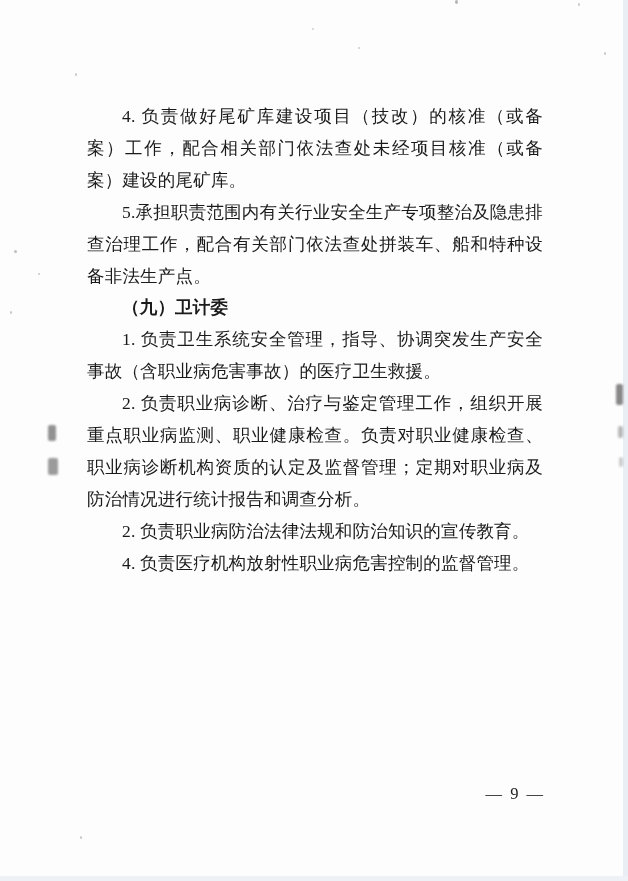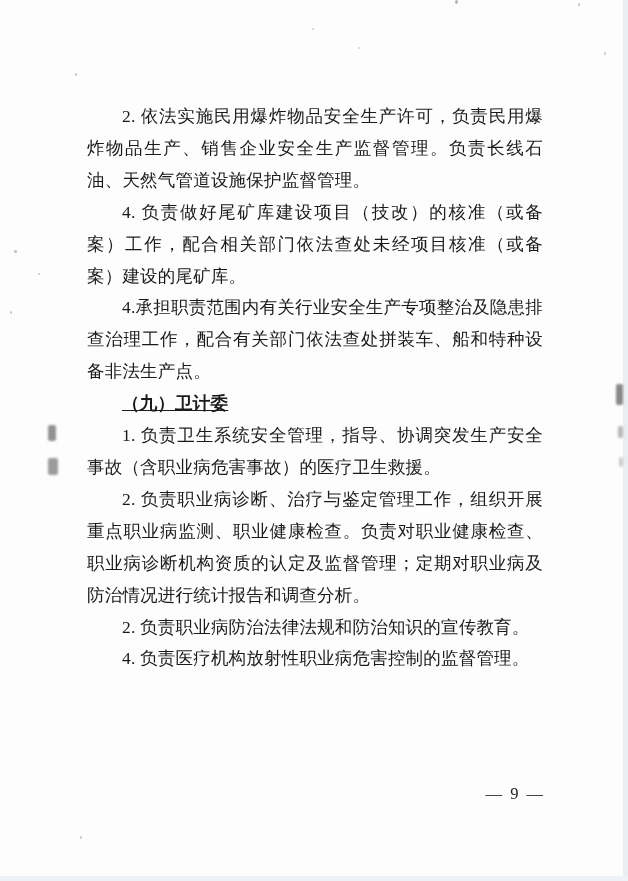--- a/index.html
+++ b/index.html
@@ -78,7 +78,6 @@
 <div class="page">
 
   <div class="text-block">
-    <p>2. 依法实施民用爆炸物品安全生产许可，负责民用爆炸物品生产、销售企业安全生产监督管理。负责长线石油、天然气管道设施保护监督管理。</p>
     <p>4. 负责做好尾矿库建设项目（技改）的核准（或备案）工作，配合相关部门依法查处未经项目核准（或备案）建设的尾矿库。</p>
     <p>4.承担职责范围内有关行业安全生产专项整治及隐患排查治理工作，配合有关部门依法查处拼装车、船和特种设备非法生产点。</p>
     <p class="heading">（九）卫计委</p>

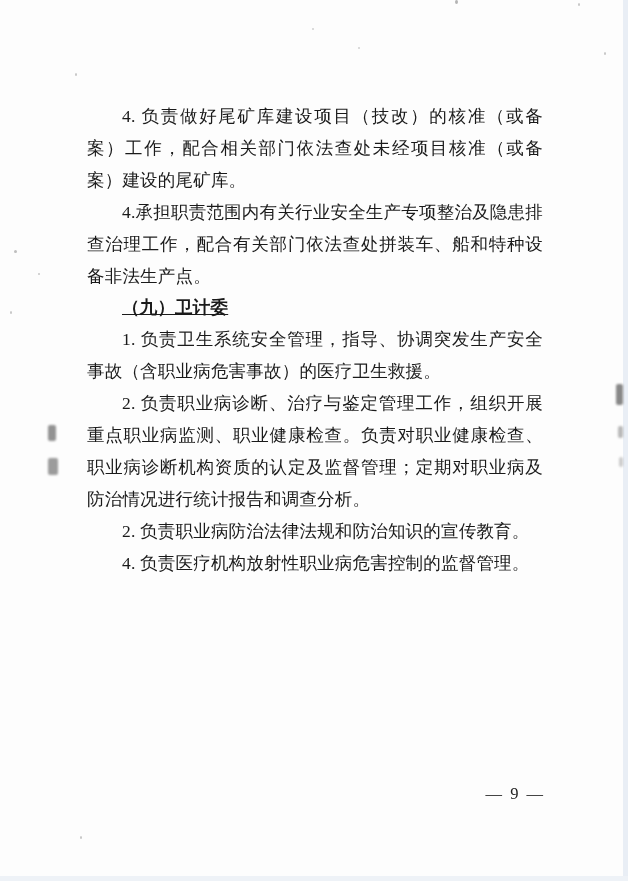--- a/index.html
+++ b/index.html
@@ -79,7 +79,7 @@
 
   <div class="text-block">
     <p>4. 负责做好尾矿库建设项目（技改）的核准（或备案）工作，配合相关部门依法查处未经项目核准（或备案）建设的尾矿库。</p>
-    <p>4.承担职责范围内有关行业安全生产专项整治及隐患排查治理工作，配合有关部门依法查处拼装车、船和特种设备非法生产点。</p>
+    <p>5.承担职责范围内有关行业安全生产专项整治及隐患排查治理工作，配合有关部门依法查处拼装车、船和特种设备非法生产点。</p>
     <p class="heading">（九）卫计委</p>
     <p>1. 负责卫生系统安全管理，指导、协调突发生产安全事故（含职业病危害事故）的医疗卫生救援。</p>
     <p>2. 负责职业病诊断、治疗与鉴定管理工作，组织开展重点职业病监测、职业健康检查。负责对职业健康检查、职业病诊断机构资质的认定及监督管理；定期对职业病及防治情况进行统计报告和调查分析。</p>

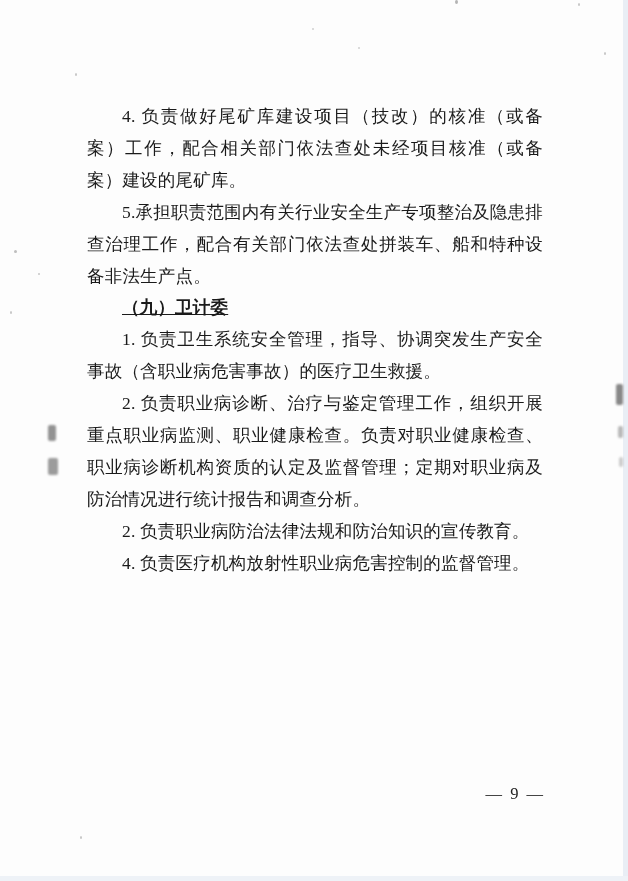--- a/index.html
+++ b/index.html
@@ -34,7 +34,6 @@
   }
   .text-block p.heading {
     font-weight: bold;
-    text-decoration: underline;
   }
   
   .page-number {

